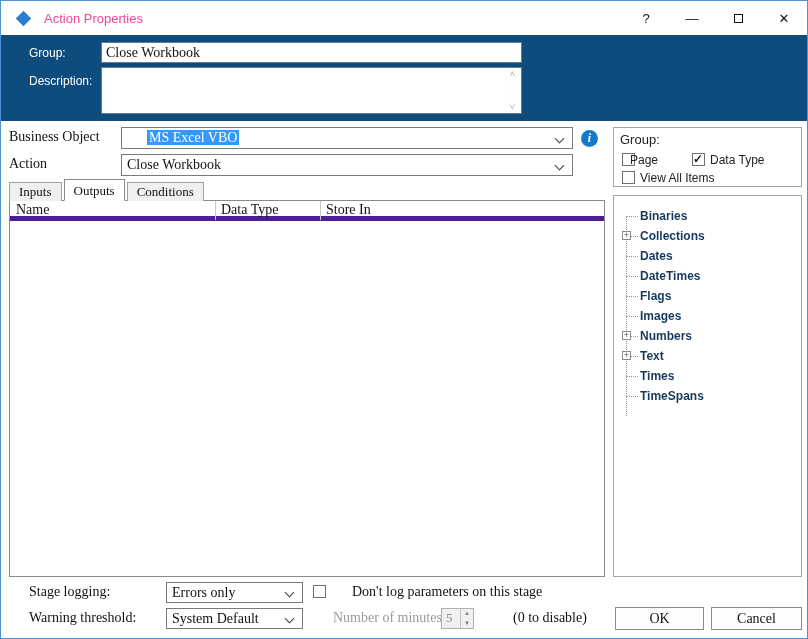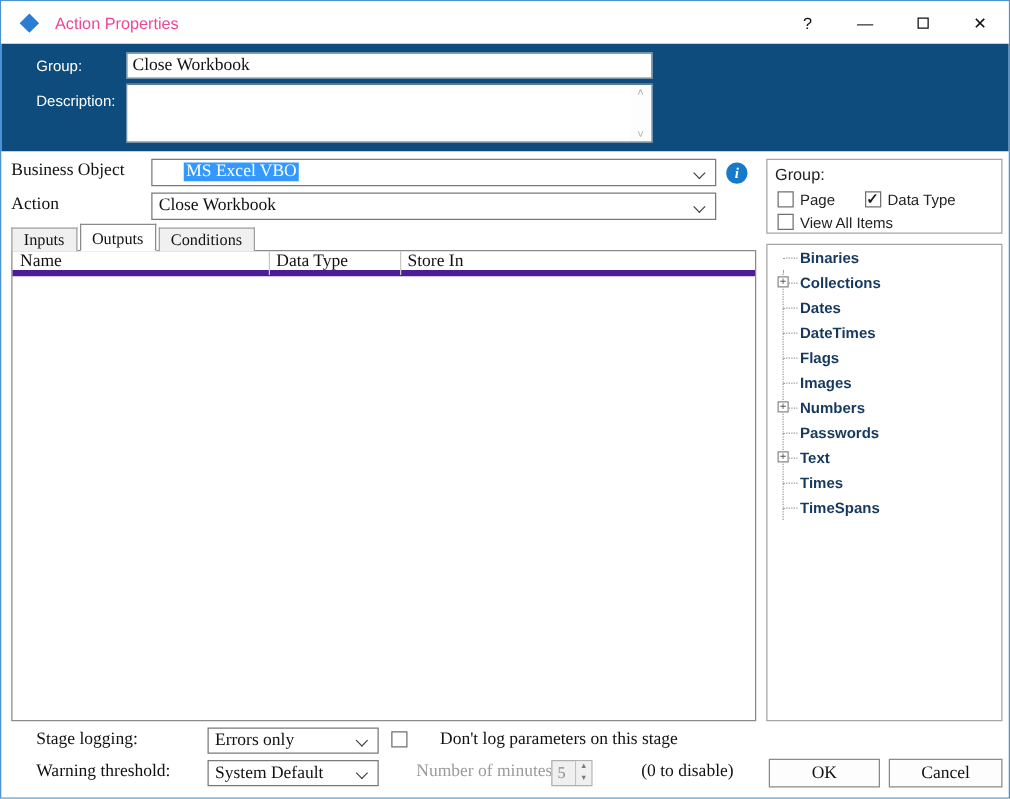--- a/index.html
+++ b/index.html
@@ -133,7 +133,7 @@
   <div class="group-box">
     <span class="group-title">Group:</span>
     <span class="checkbox" style="left:8px; top:25px;"></span>
-    <span class="cb-label" style="left:26px; top:25px;">Page</span>
+    <span class="cb-label" style="left:16px; top:25px;">Page</span>
     <span class="checkbox checked" style="left:78px; top:25px;"></span>
     <span class="cb-label" style="left:96px; top:25px;">Data Type</span>
     <span class="checkbox" style="left:8px; top:43px;"></span>

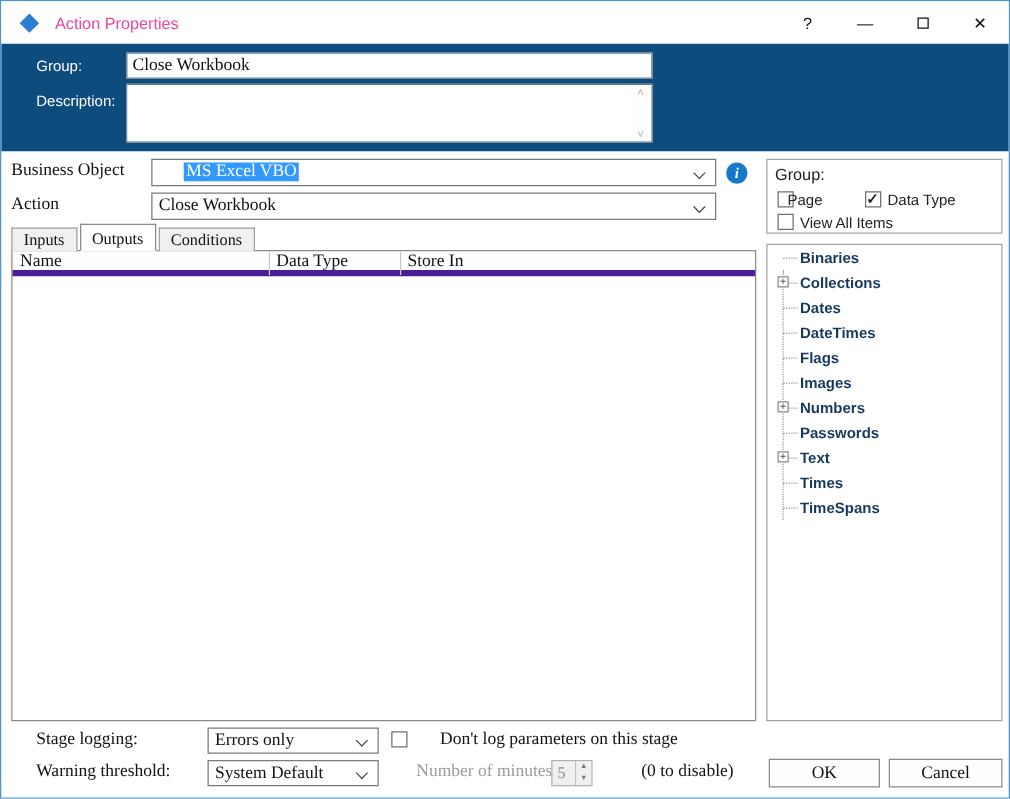--- a/index.html
+++ b/index.html
@@ -51,7 +51,7 @@
   .checkbox { position: absolute; width: 13px; height: 13px; border: 1px solid #707070; background: #fff; }
   .checkbox.checked::after { content: "✓"; position: absolute; left: 0px; top: -2px; font-size: 12px; font-weight: bold; color: #1a1a1a; }
   .cb-label { position: absolute; font-size: 12px; color: #222; white-space: nowrap; }
-  .tree-box { position: absolute; left: 612px; top: 194px; width: 189px; height: 382px; border: 1px solid #a5a5a5; background: #fff; padding-top: 0; }
+  .tree-box { position: absolute; left: 612px; top: 194px; width: 189px; height: 382px; border: 1px solid #a5a5a5; background: #fff; padding-top: 10px; }
   .tree-vline { position: absolute; left: 12px; top: 20px; height: 200px; border-left: 1px dotted #9a9a9a; }
   .tree-row { position: relative; height: 20px; padding-left: 26px; display: flex; align-items: center; }
   .tree-row::before { content: ""; position: absolute; left: 12px; top: 10px; width: 12px; border-top: 1px dotted #9a9a9a; }

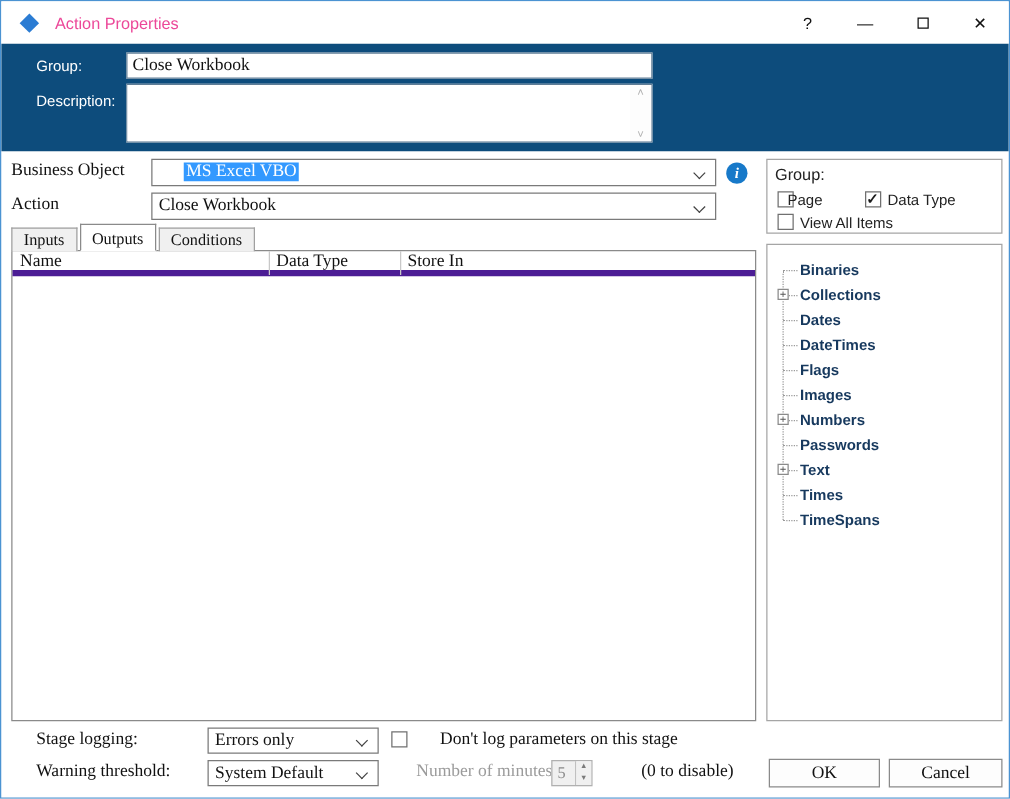--- a/index.html
+++ b/index.html
@@ -178,10 +178,6 @@
       <span class="tree-label">Numbers</span>
     </div>
 
-    <div class="tree-row">
-
-      <span class="tree-label">Passwords</span>
-    </div>
 
     <div class="tree-row expandable">
       <span class="plusbox">+</span>

